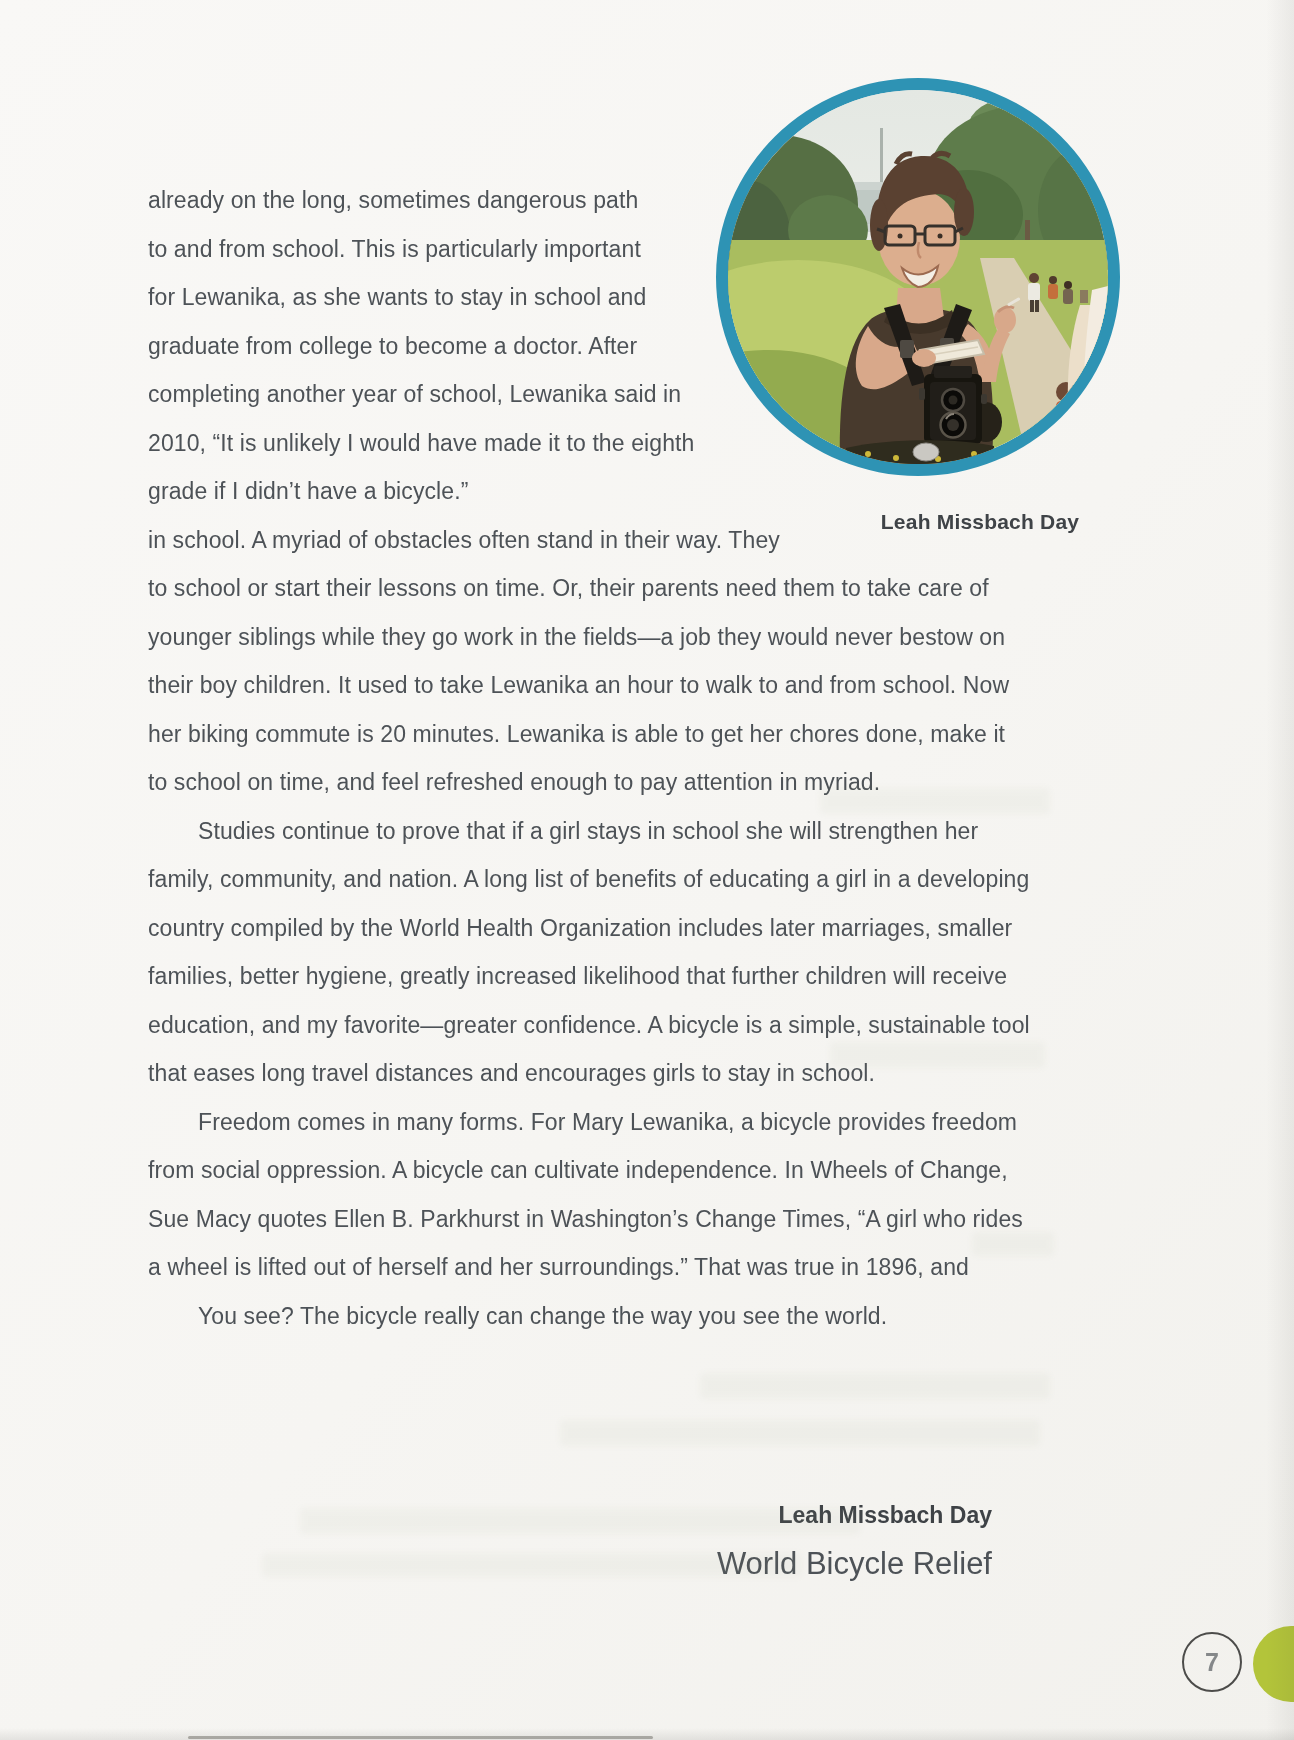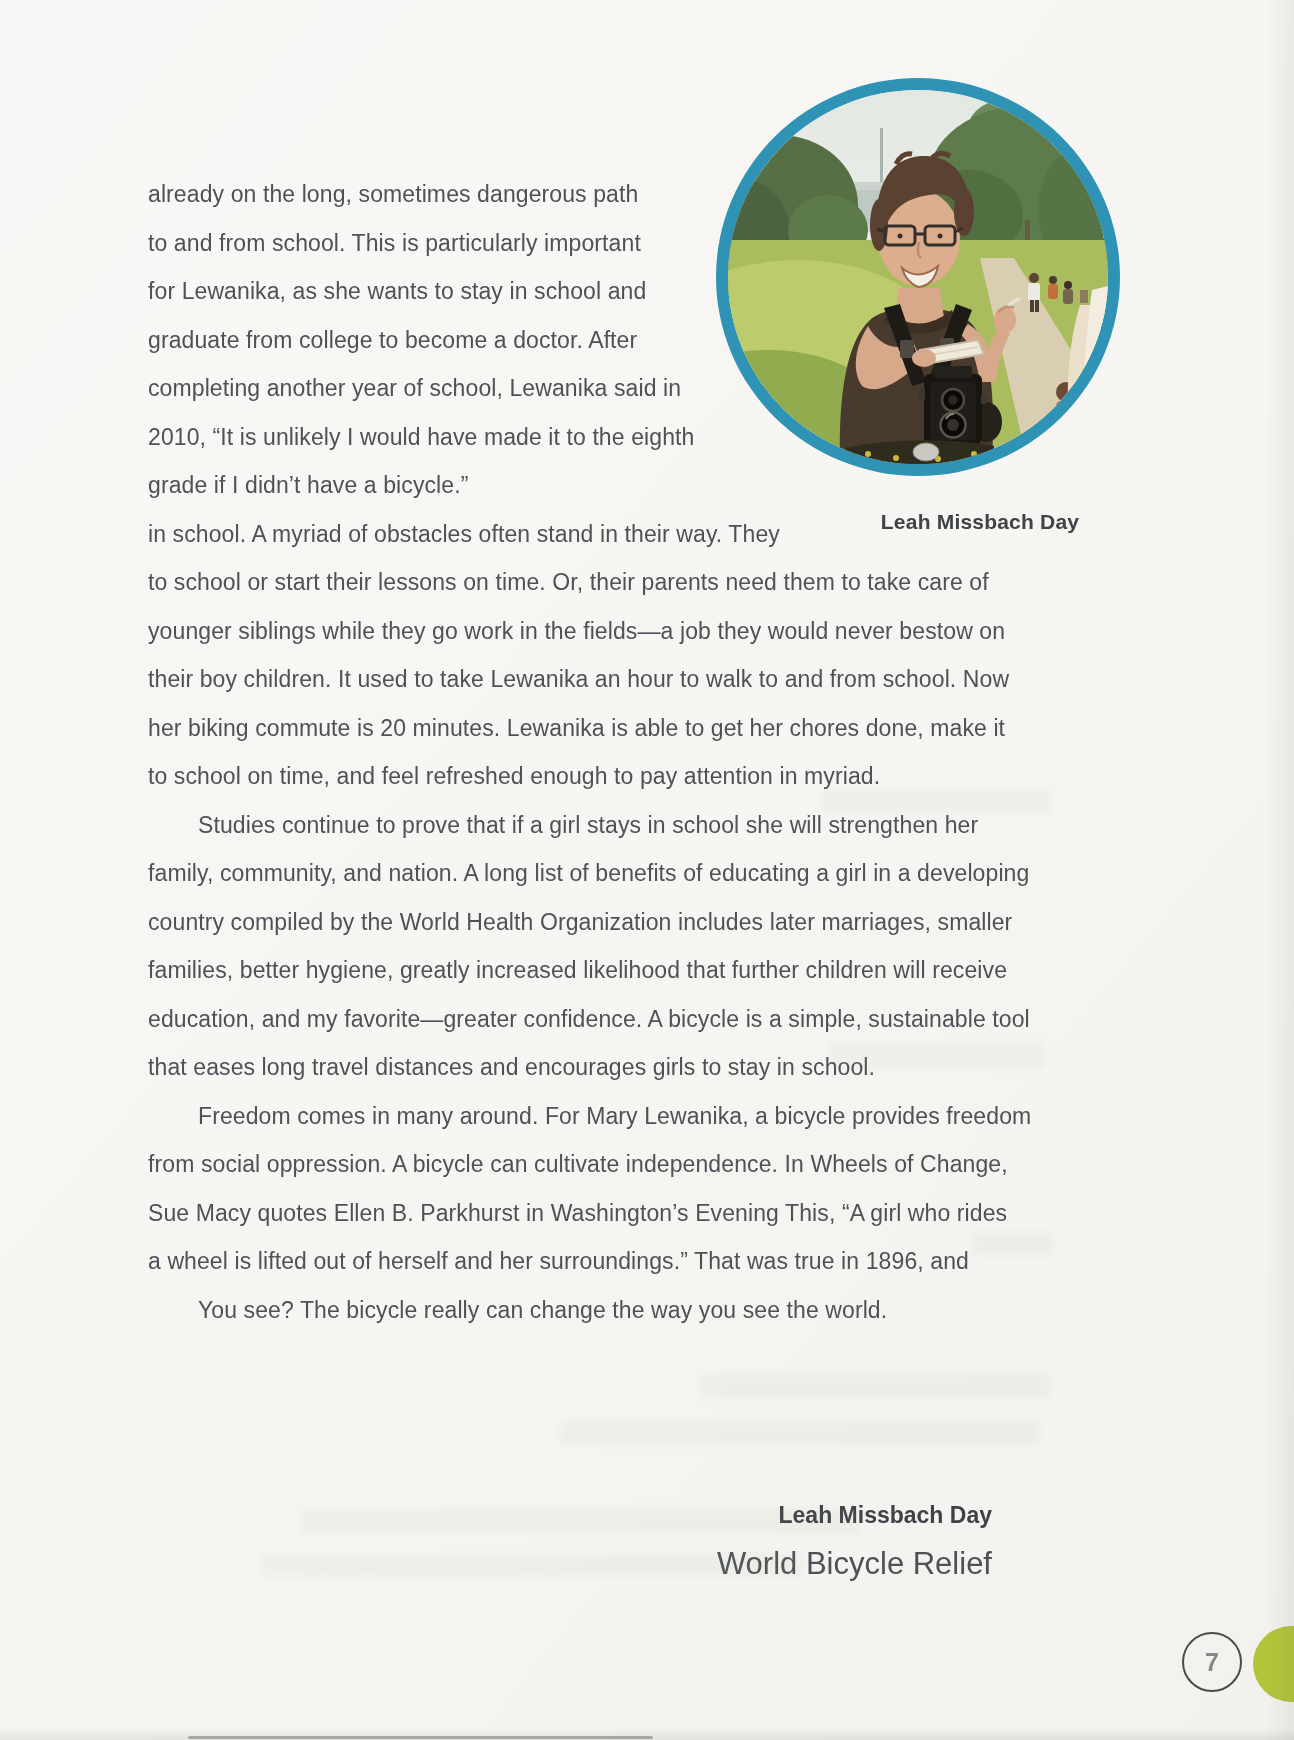--- a/index.html
+++ b/index.html
@@ -17,7 +17,7 @@
     background:#87857f; opacity:.65; border-radius:2px; }
 
   
-  .article { position:absolute; left:148px; top:170px; width:1010px; }
+  .article { position:absolute; left:148px; top:176px; width:1010px; }
   .line { height:48.5px; line-height:48.5px; white-space:nowrap;
     font-size:23px; color:#4d5257; letter-spacing:0.1px; }
   .line.indent { padding-left:50px; }

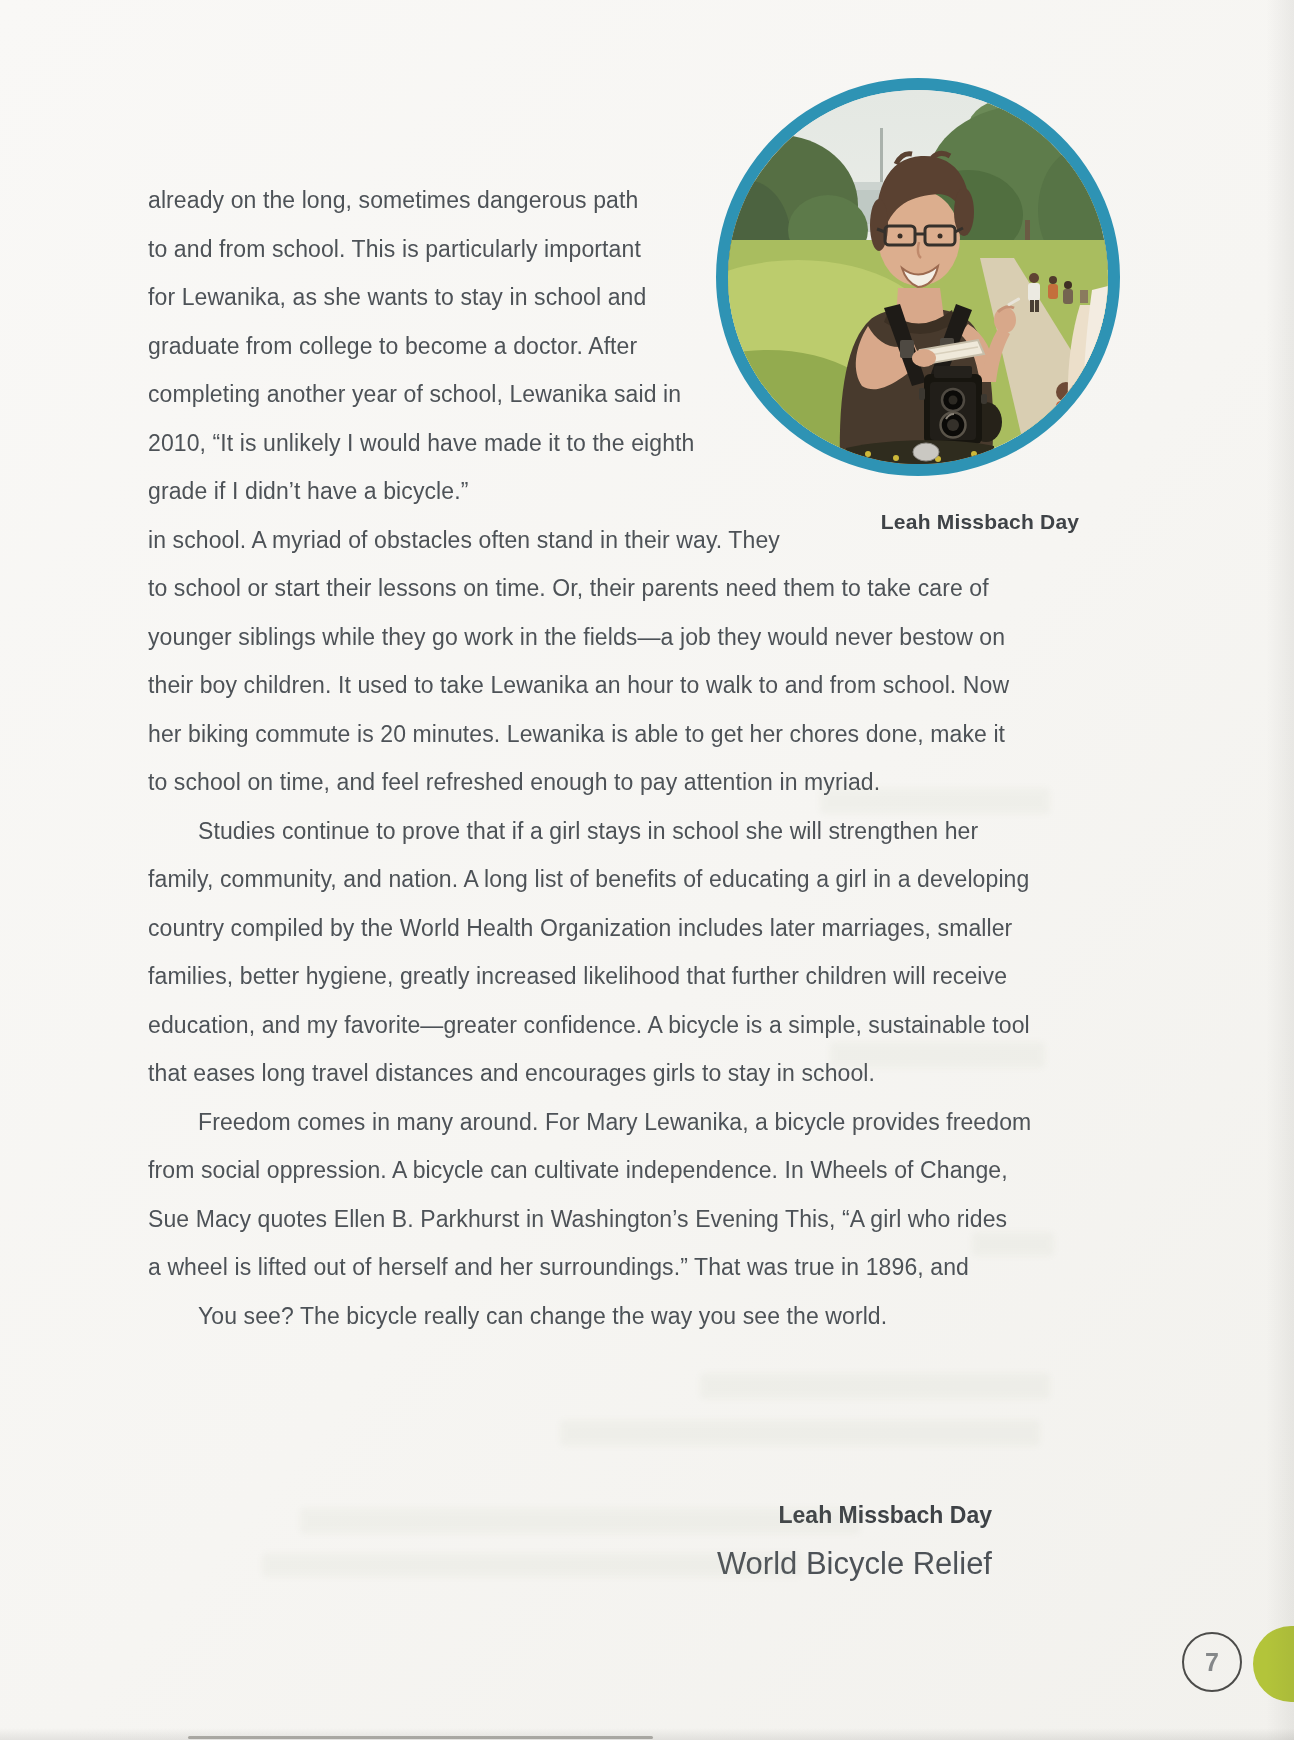--- a/index.html
+++ b/index.html
@@ -181,7 +181,7 @@
       <div class="line"><span>families, better hygiene, greatly increased likelihood that further children will receive</span></div>
       <div class="line"><span>education, and my favorite—greater confidence. A bicycle is a simple, sustainable tool</span></div>
       <div class="line"><span>that eases long travel distances and encourages girls to stay in school.</span></div>
-      <div class="line indent"><span>Freedom comes in many around. For Mary Lewanika, a bicycle provides freedom</span></div>
+      <div class="line indent"><span>Freedom comes in many forms. For Mary Lewanika, a bicycle provides freedom</span></div>
       <div class="line"><span>from social oppression. A bicycle can cultivate independence. In </span><span class="it">Wheels of Change</span><span>,</span></div>
       <div class="line"><span>Sue Macy quotes Ellen B. Parkhurst in Washington’s </span><span class="it">Evening This</span><span>, “A girl who rides</span></div>
       <div class="line"><span>a wheel is lifted out of herself and her surroundings.” That was true in 1896, and</span></div>

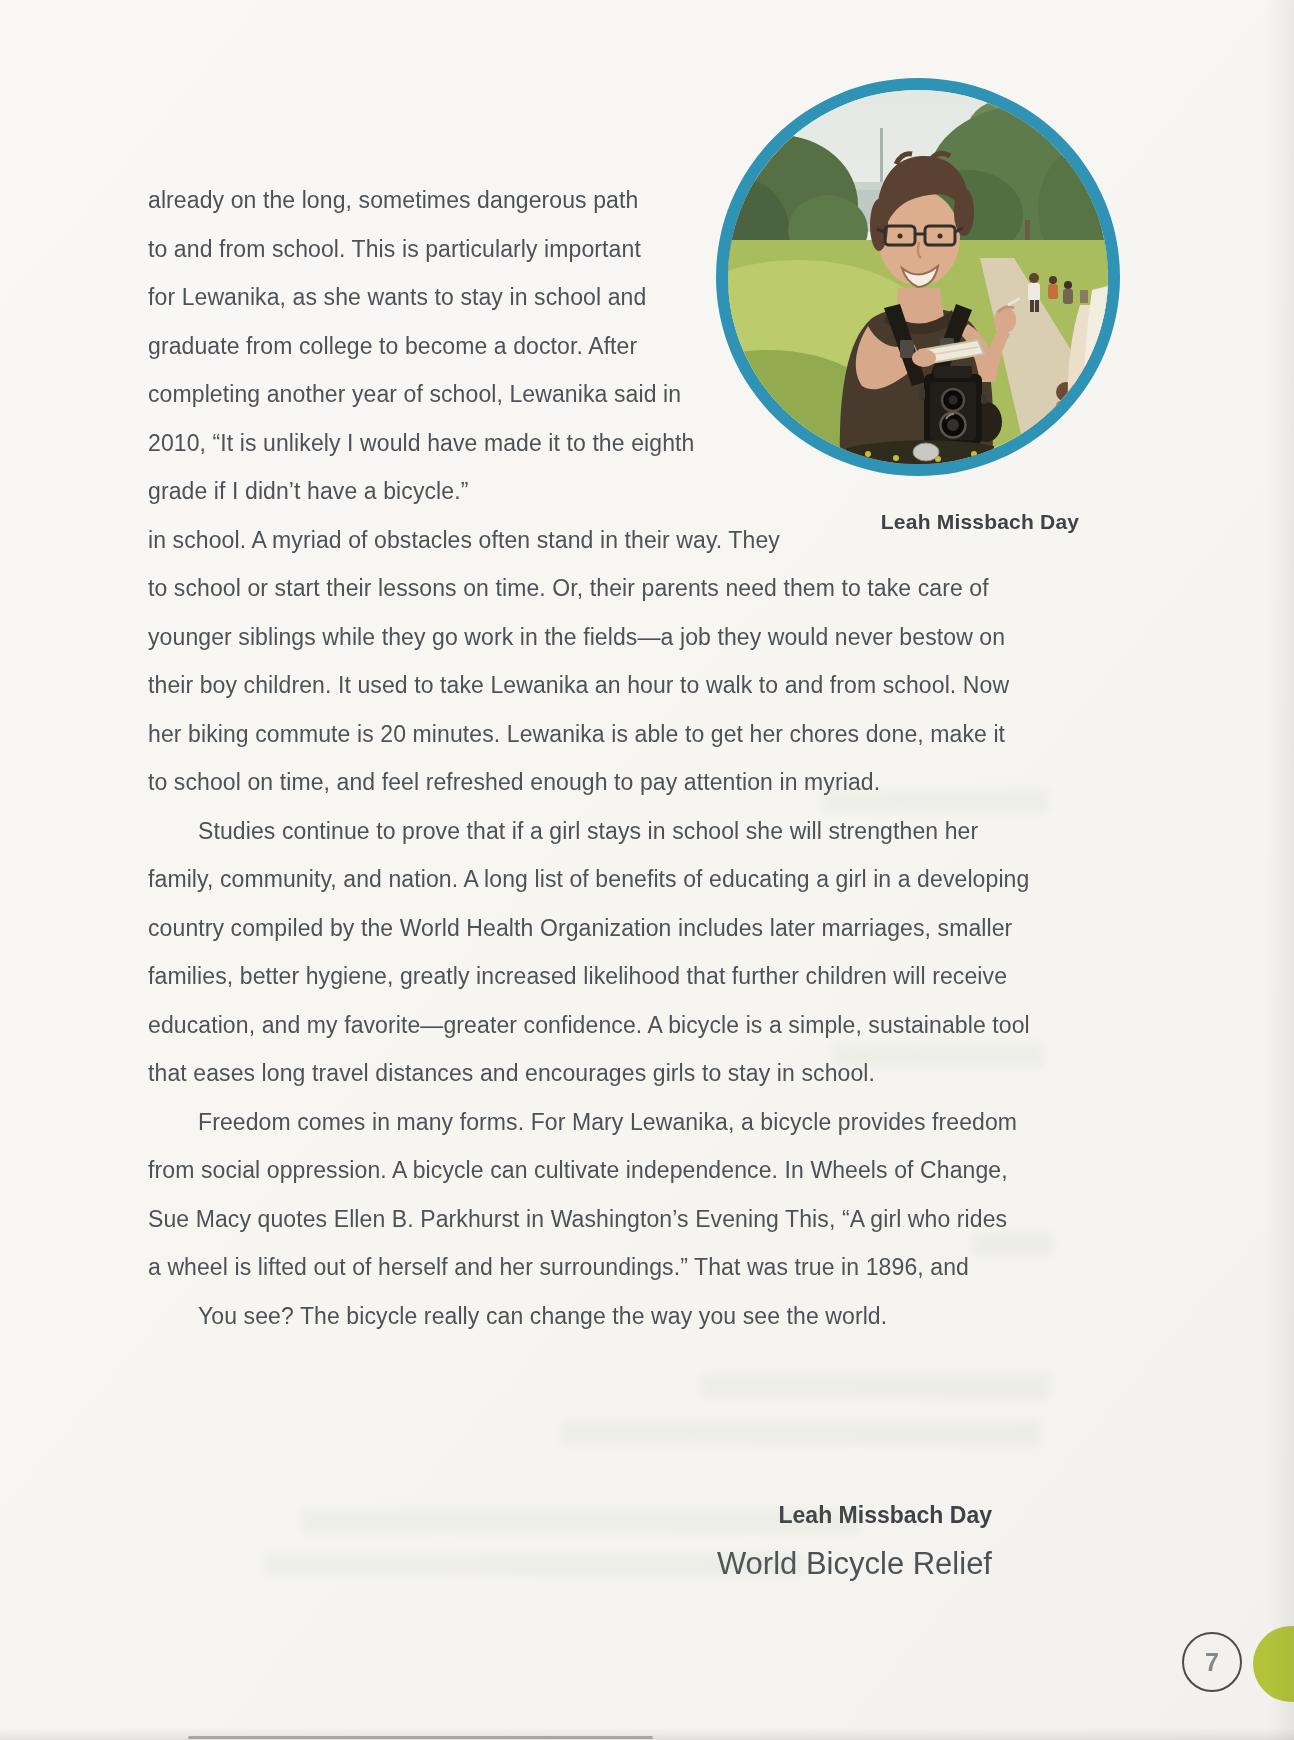--- a/index.html
+++ b/index.html
@@ -183,7 +183,7 @@
       <div class="line"><span>that eases long travel distances and encourages girls to stay in school.</span></div>
       <div class="line indent"><span>Freedom comes in many forms. For Mary Lewanika, a bicycle provides freedom</span></div>
       <div class="line"><span>from social oppression. A bicycle can cultivate independence. In </span><span class="it">Wheels of Change</span><span>,</span></div>
-      <div class="line"><span>Sue Macy quotes Ellen B. Parkhurst in Washington’s </span><span class="it">Evening This</span><span>, “A girl who rides</span></div>
+      <div class="line"><span>Sue Macy quotes Ellen B. Parkhurst in Washington’s </span><span class="it">Change Times</span><span>, “A girl who rides</span></div>
       <div class="line"><span>a wheel is lifted out of herself and her surroundings.” That was true in 1896, and</span></div>
       <div class="line indent"><span>You see? The bicycle really can change the way you see the world.</span></div>
     </div>

